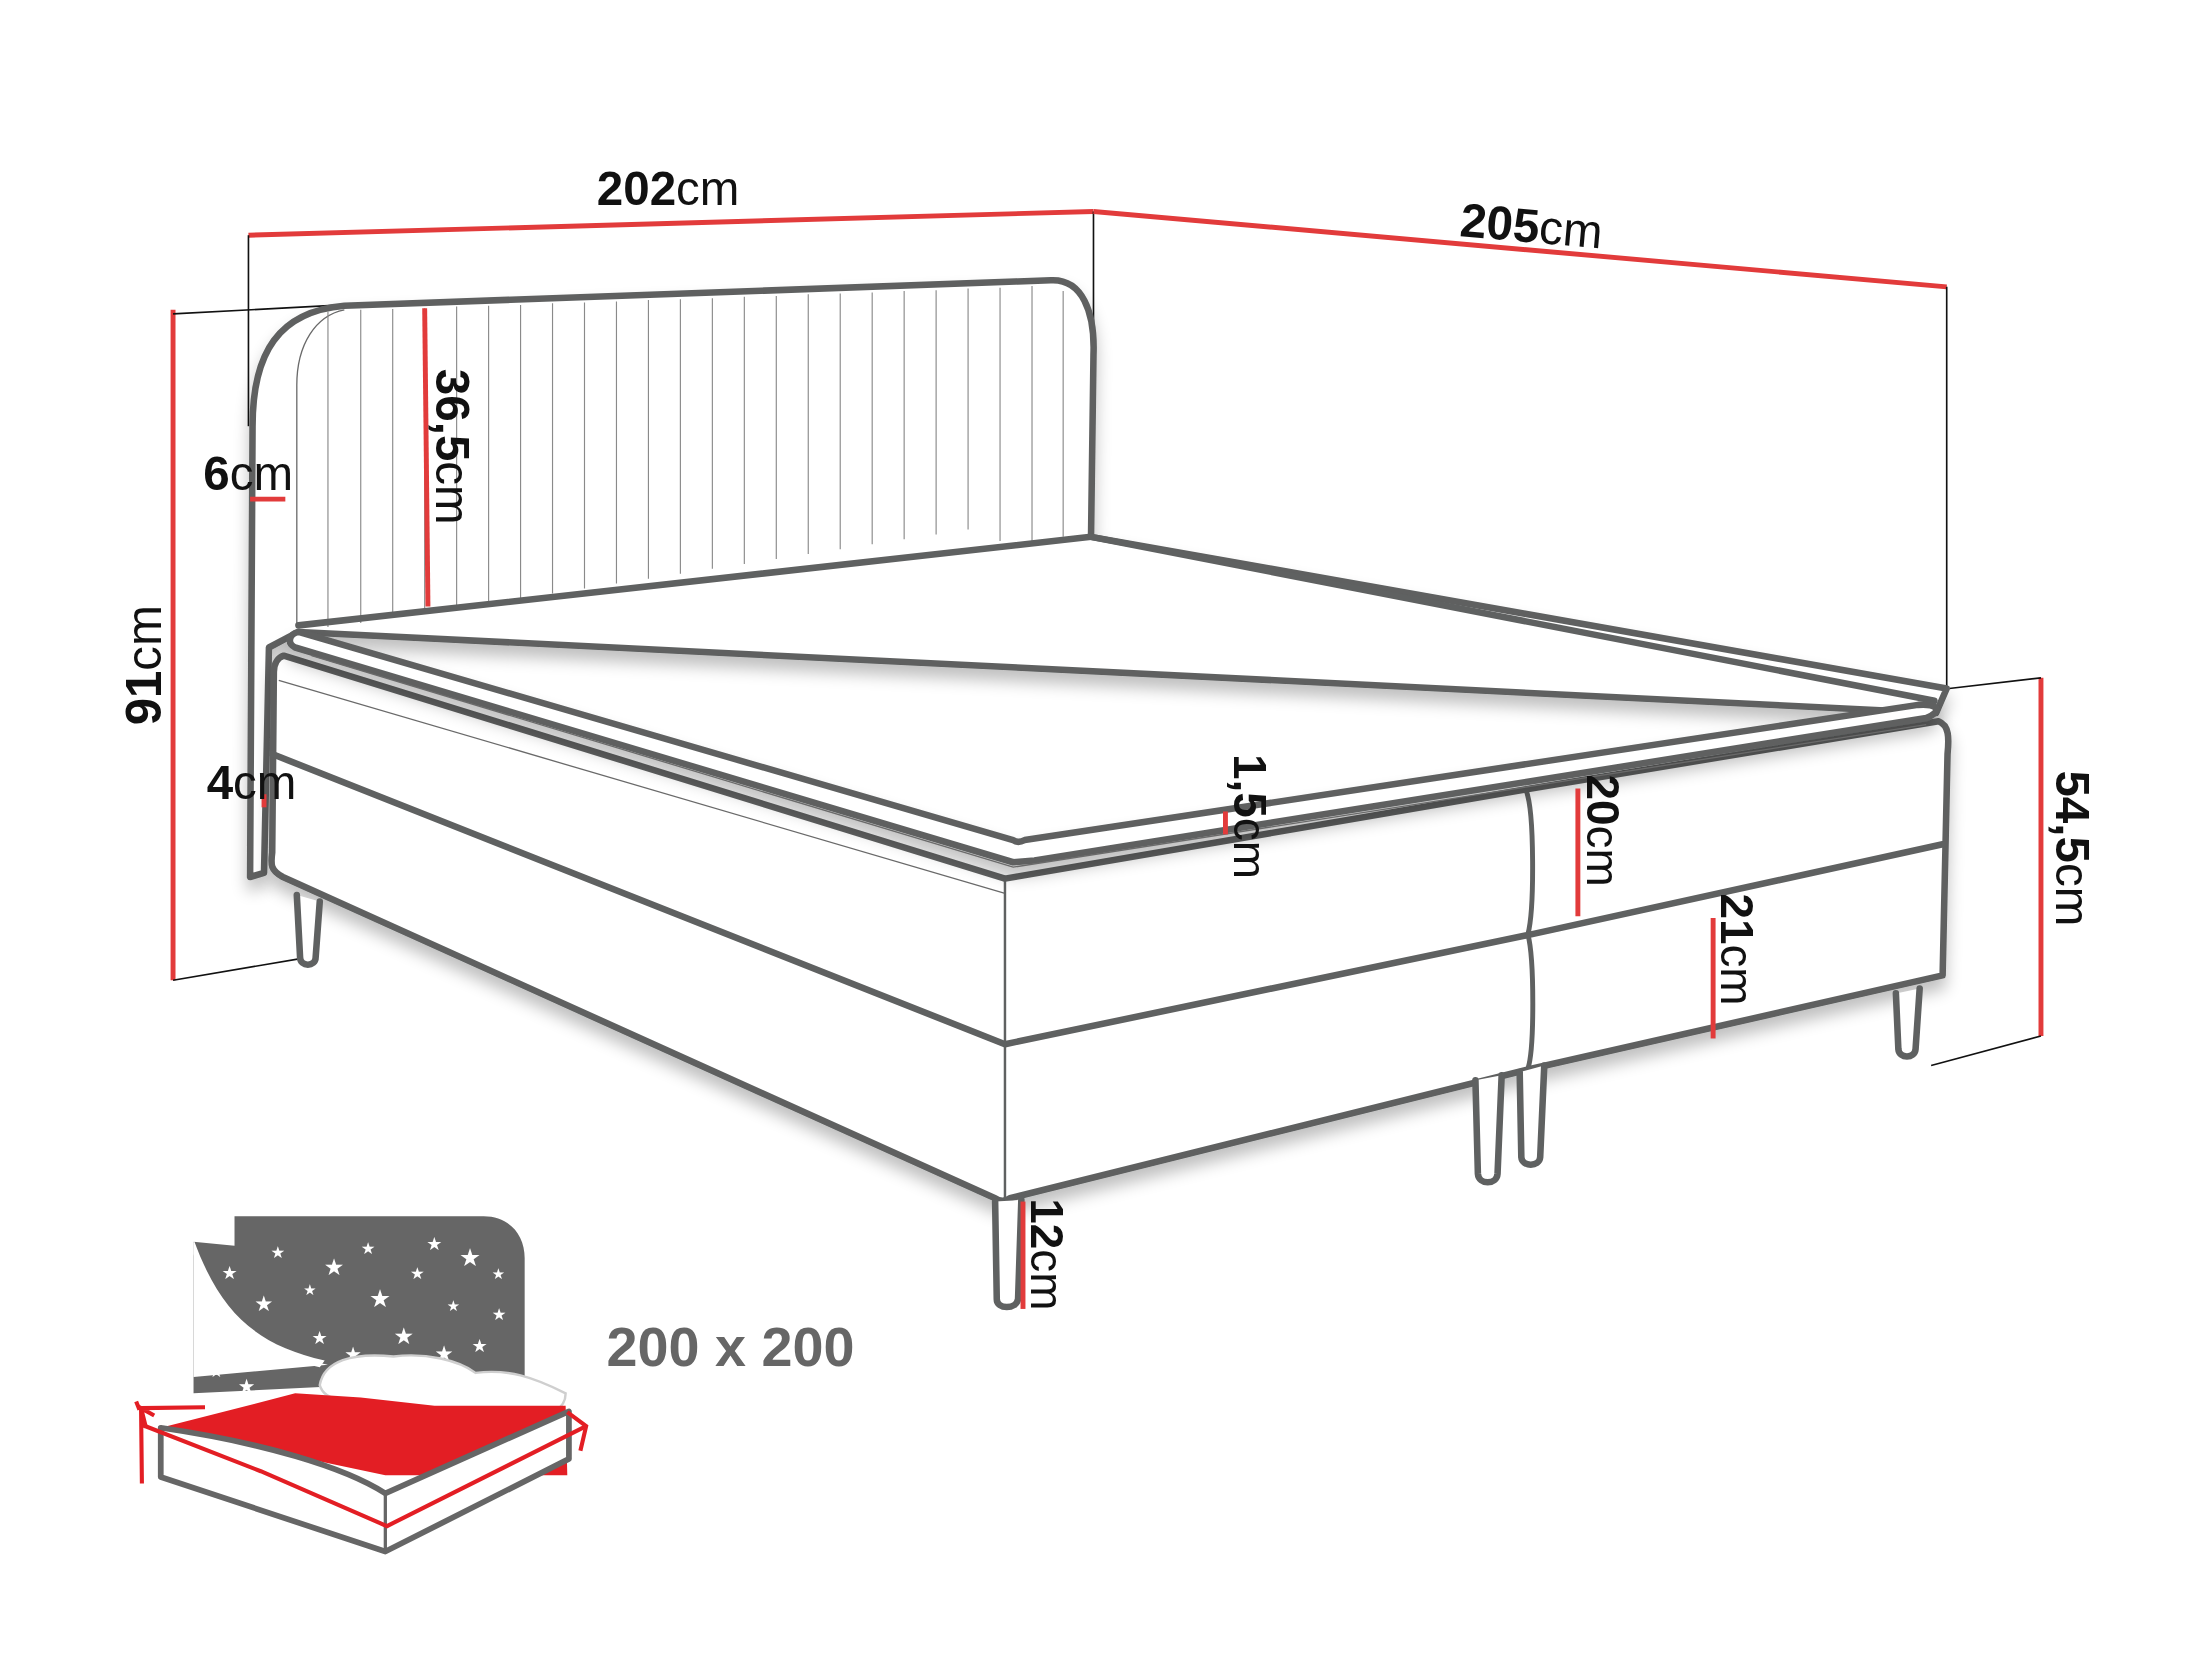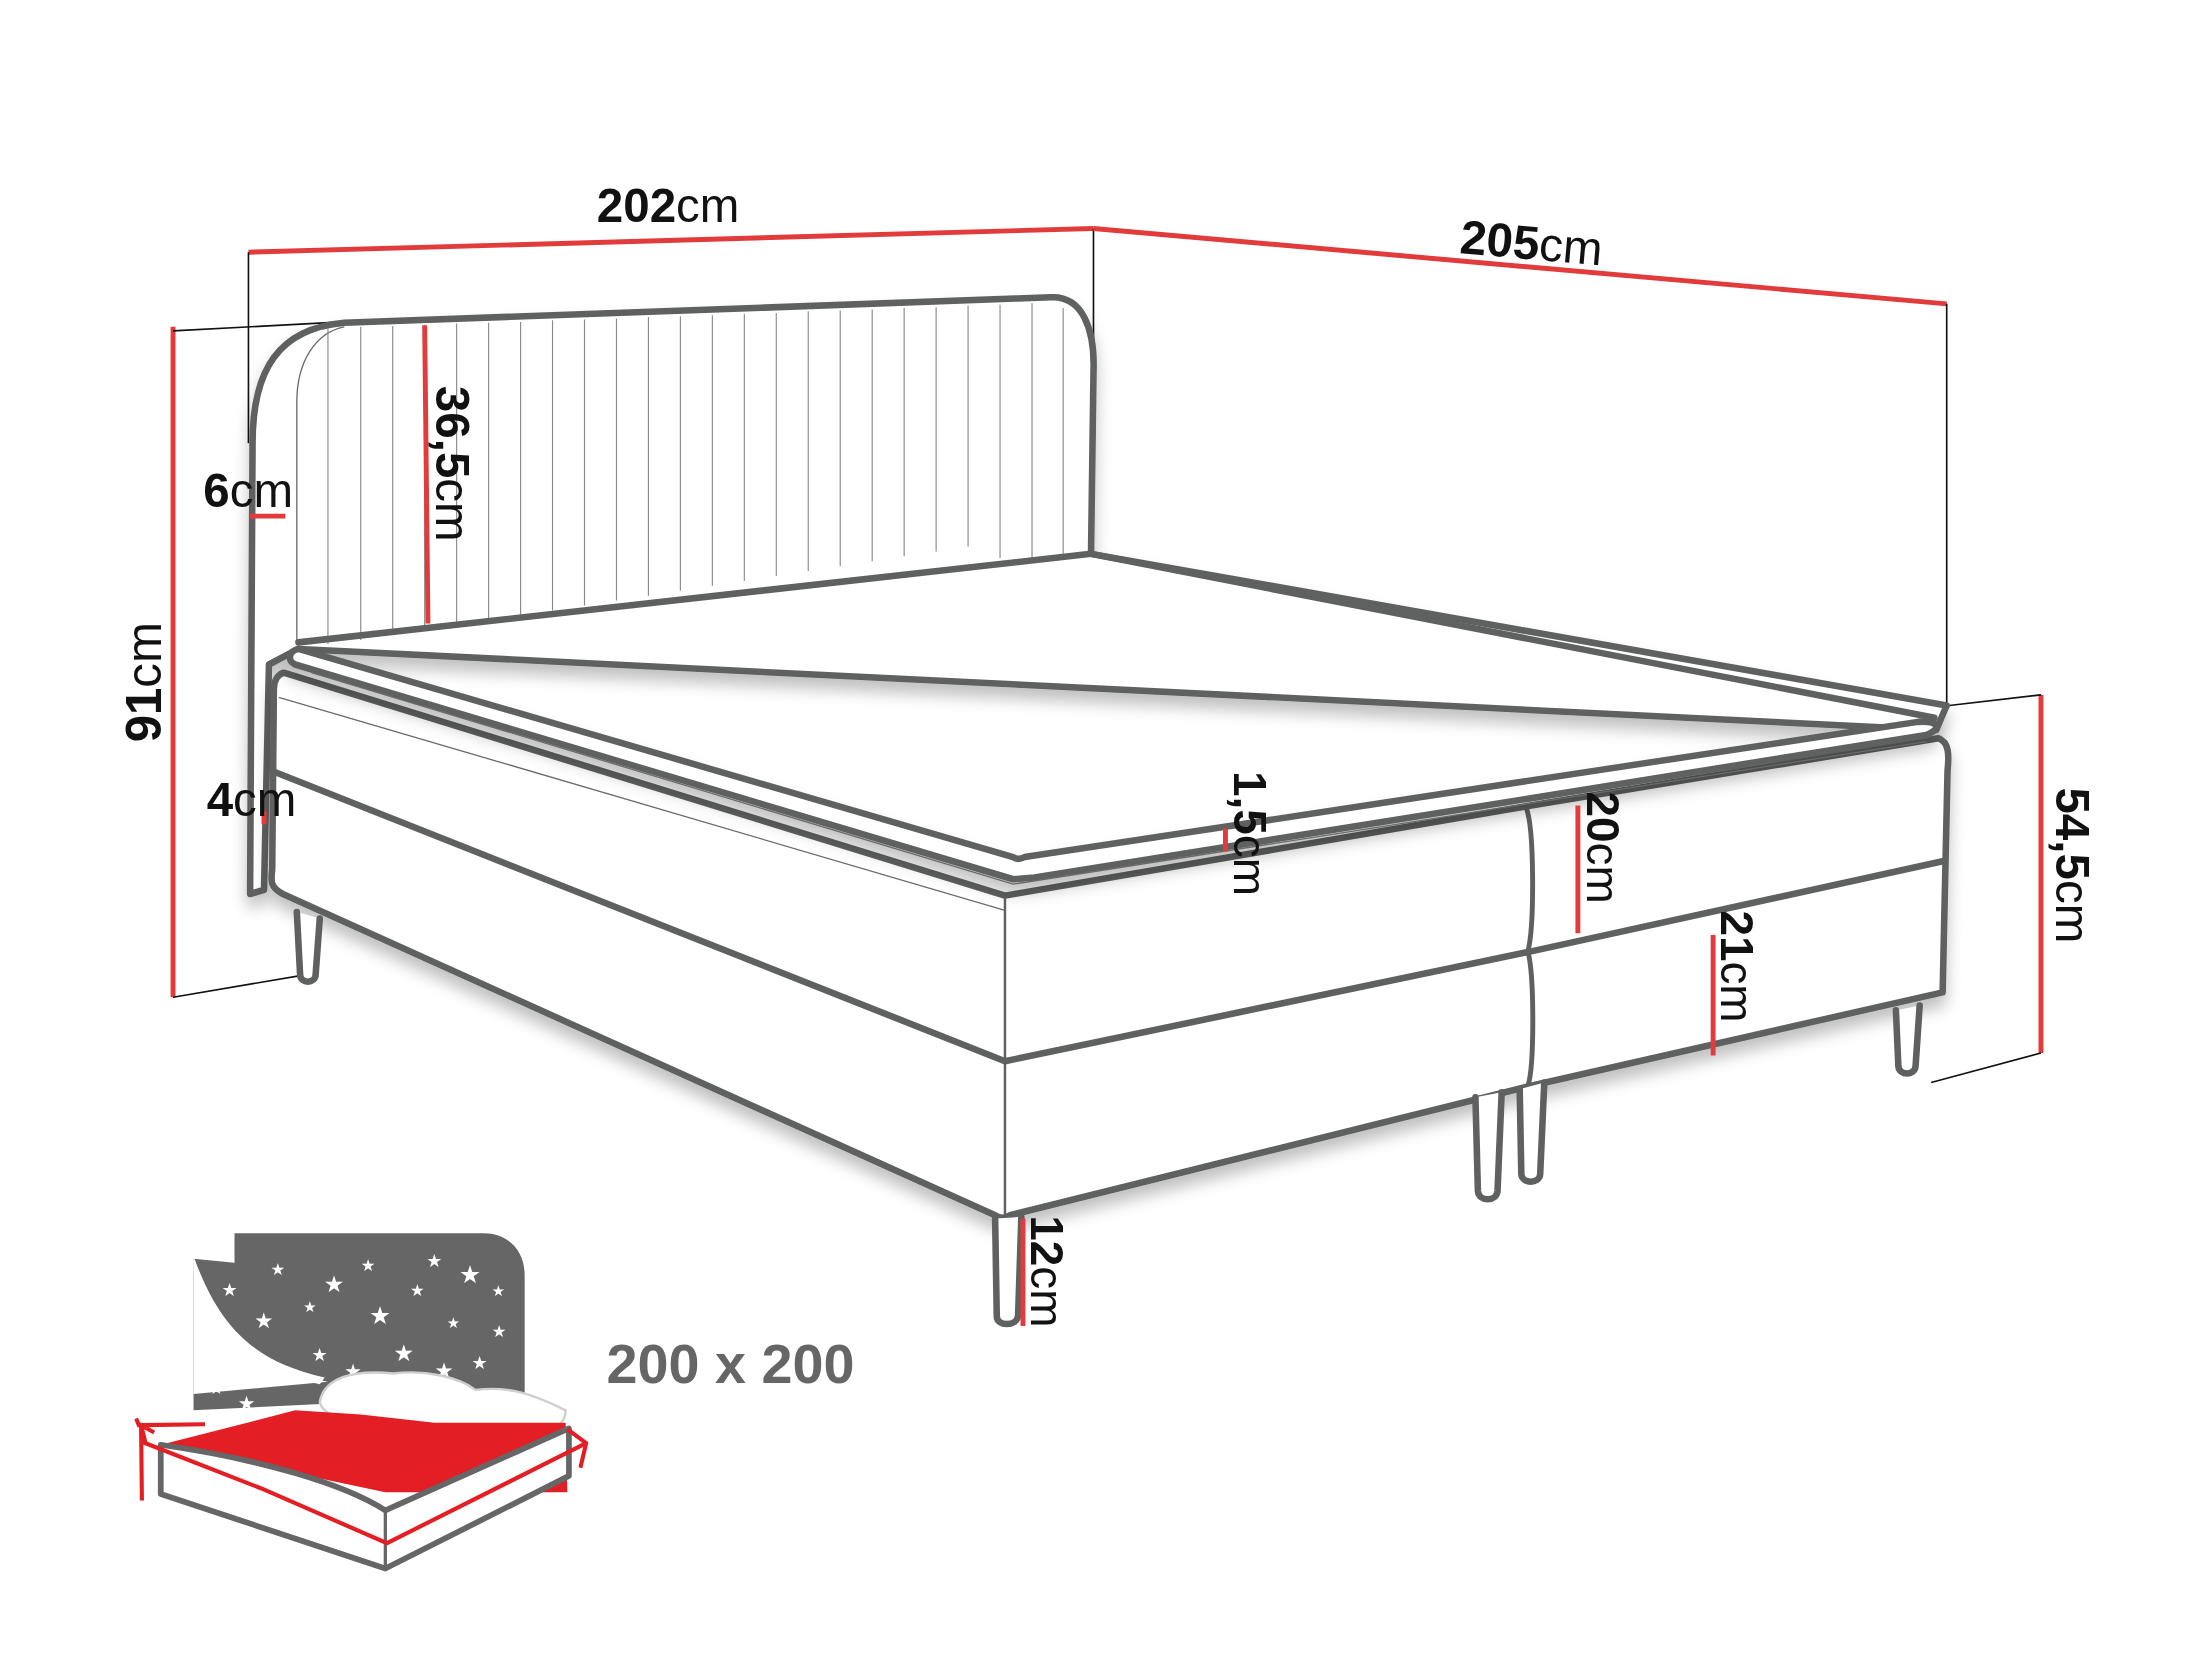--- a/index.html
+++ b/index.html
@@ -4,7 +4,7 @@
 <style>
   html, body { margin: 0; padding: 0; background: #ffffff; }
   body { width: 2205px; height: 1654px; overflow: hidden; position: relative; }
-  #stage { position: absolute; left: 0; top: 17px; width: 2205px; height: 1459px; }
+  #stage { position: absolute; left: 0; top: 0; width: 2205px; height: 1459px; }
   svg { display: block; }
   .outline { fill: #ffffff; stroke: #5f6161; stroke-width: 8; stroke-linejoin: round; stroke-linecap: round; }
   .outline-nofill { fill: none; stroke: #5f6161; stroke-width: 8; stroke-linejoin: round; stroke-linecap: round; }

